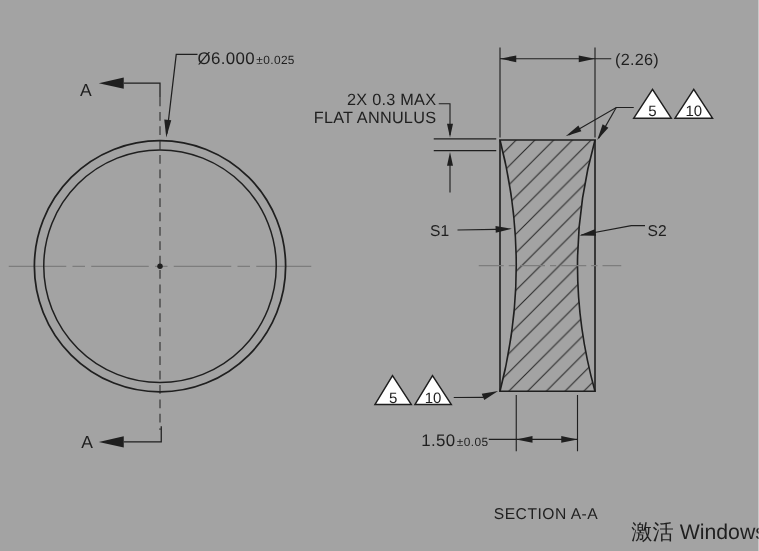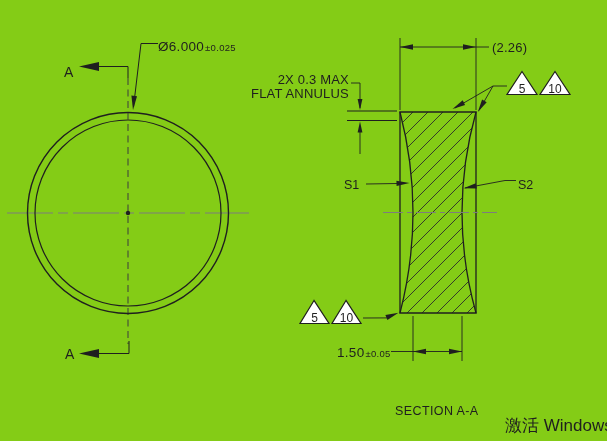--- a/index.html
+++ b/index.html
@@ -3,7 +3,7 @@
 <meta charset="utf-8">
 <style>
   html,body{margin:0;padding:0;background:#ffffff;}
-  .canvas{position:relative;width:607px;height:441px;background:#84cc16;overflow:hidden;}
+  .canvas{position:relative;width:607px;height:441px;background:#a3a3a3;overflow:hidden;}
   svg{font-family:"Liberation Sans",sans-serif;}
   text{fill:#1f1f1f;}
   .dimtext{font-size:13.5px;letter-spacing:.3px;}

